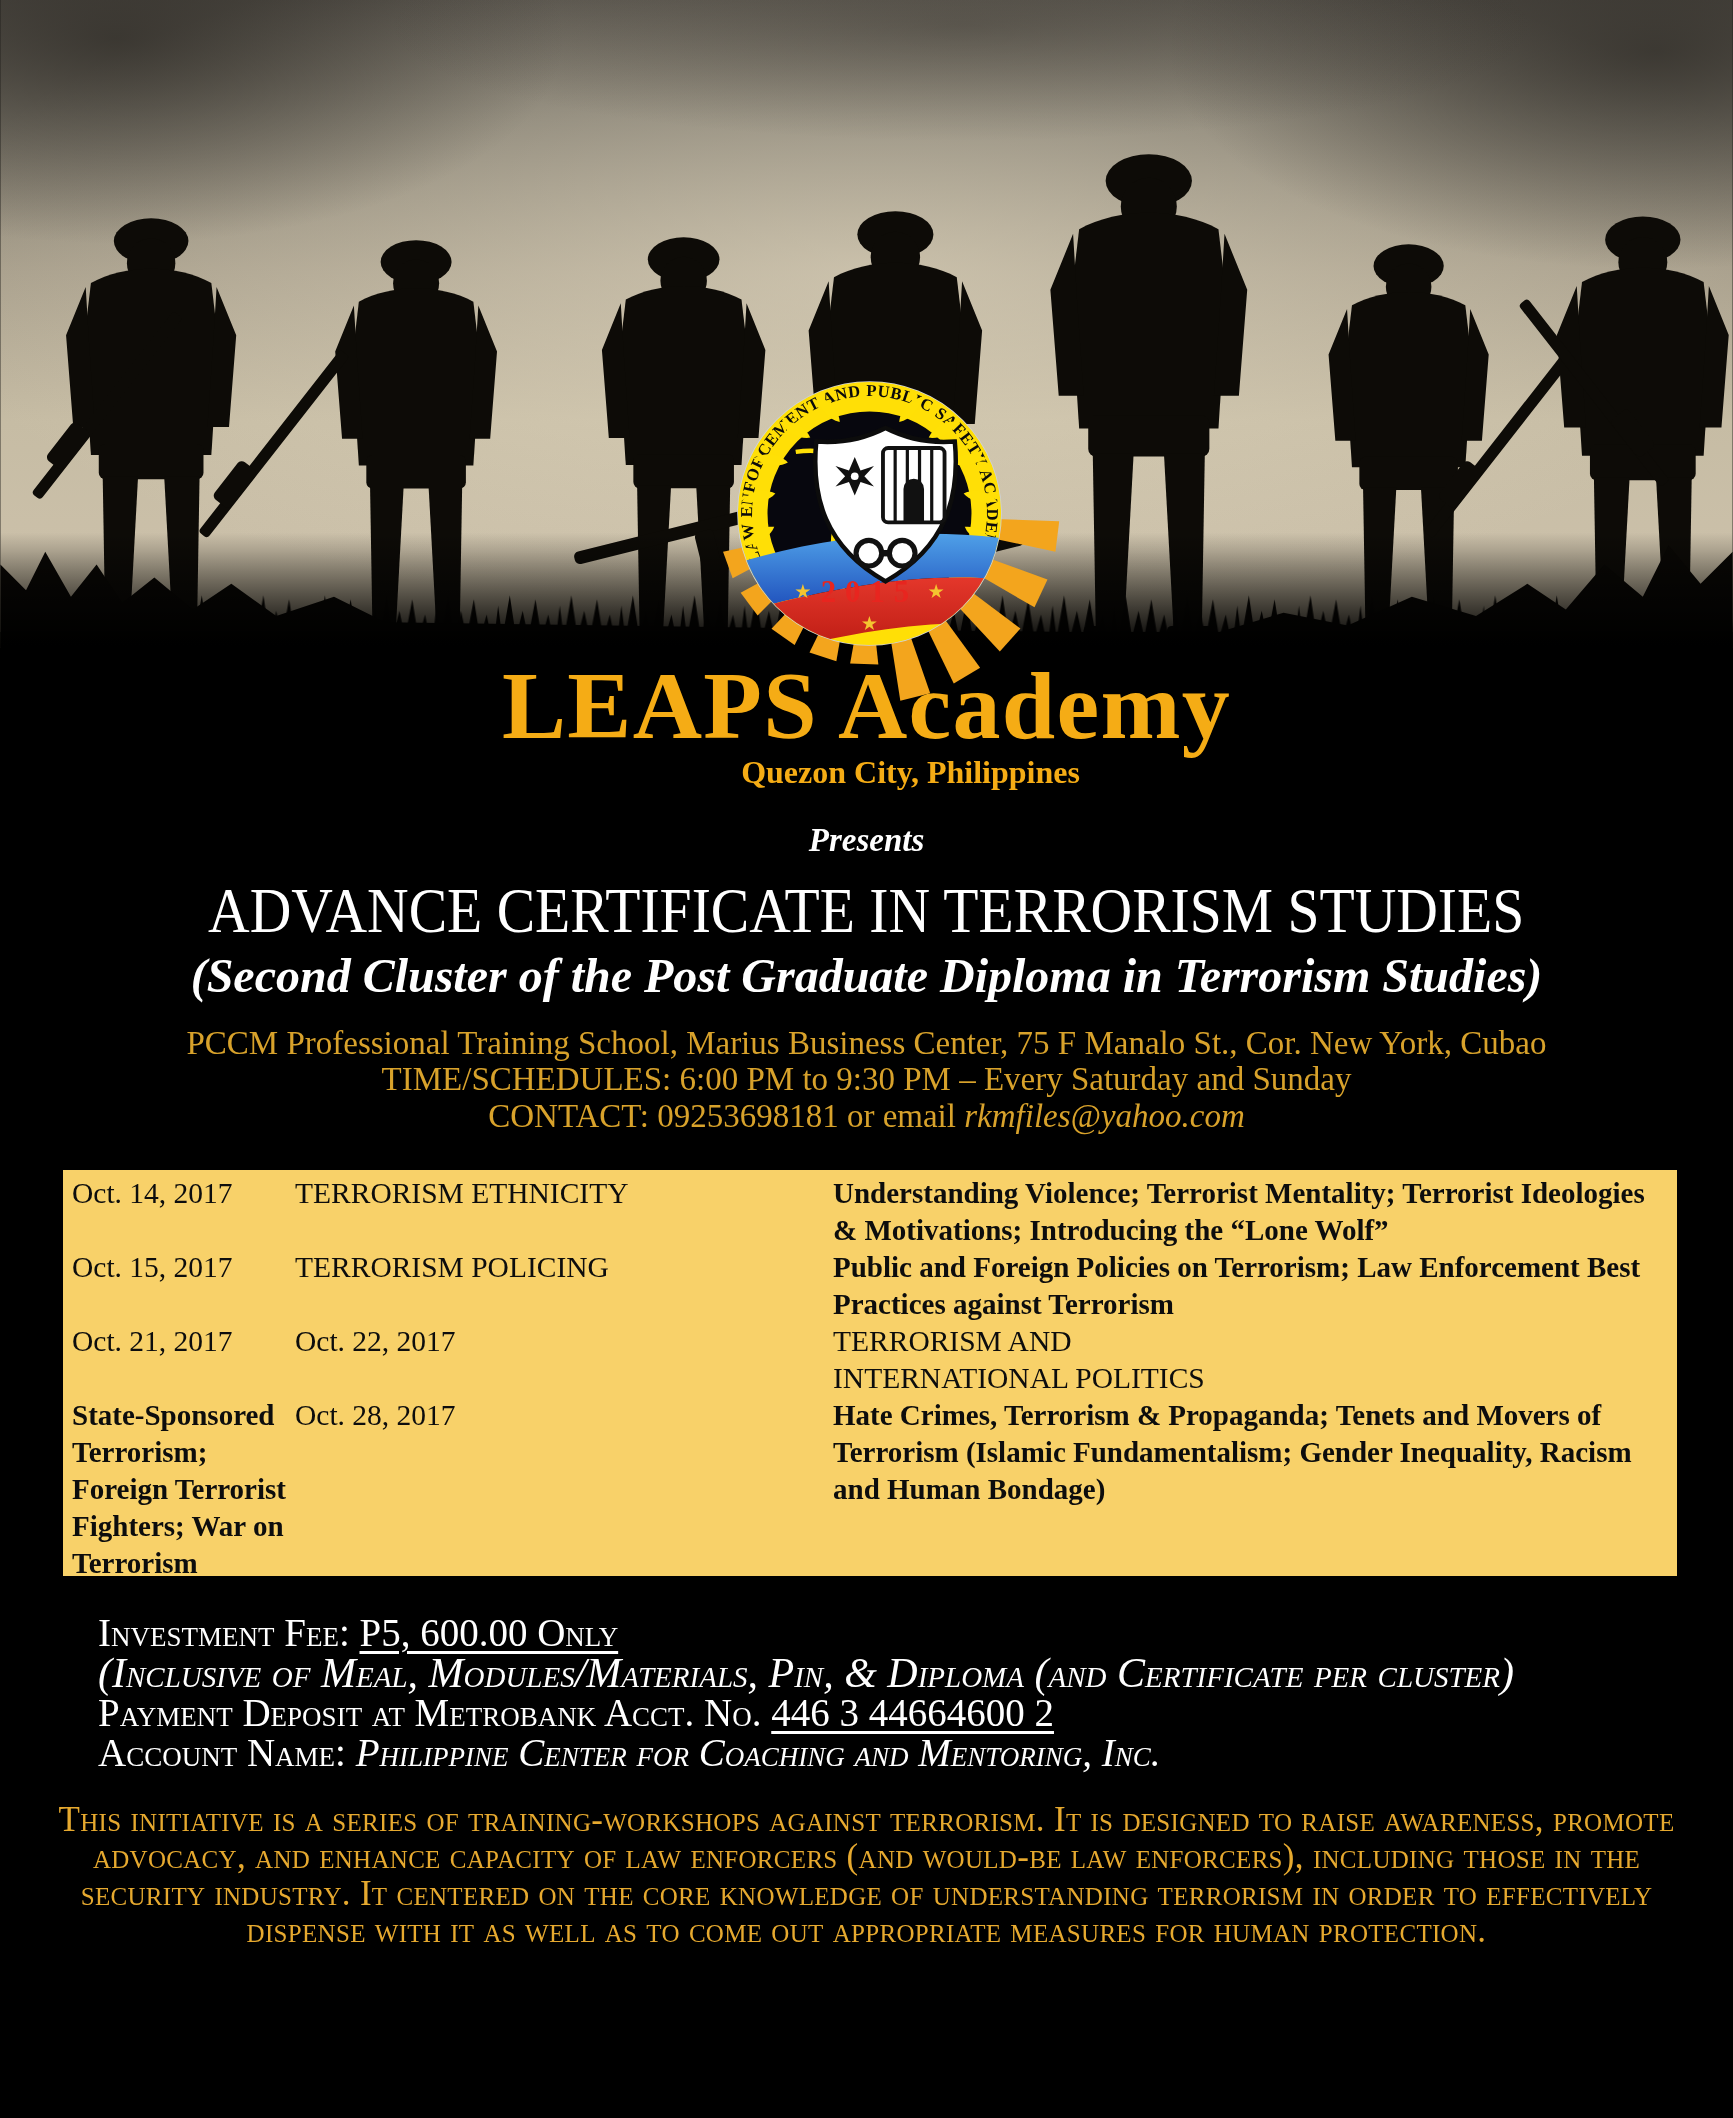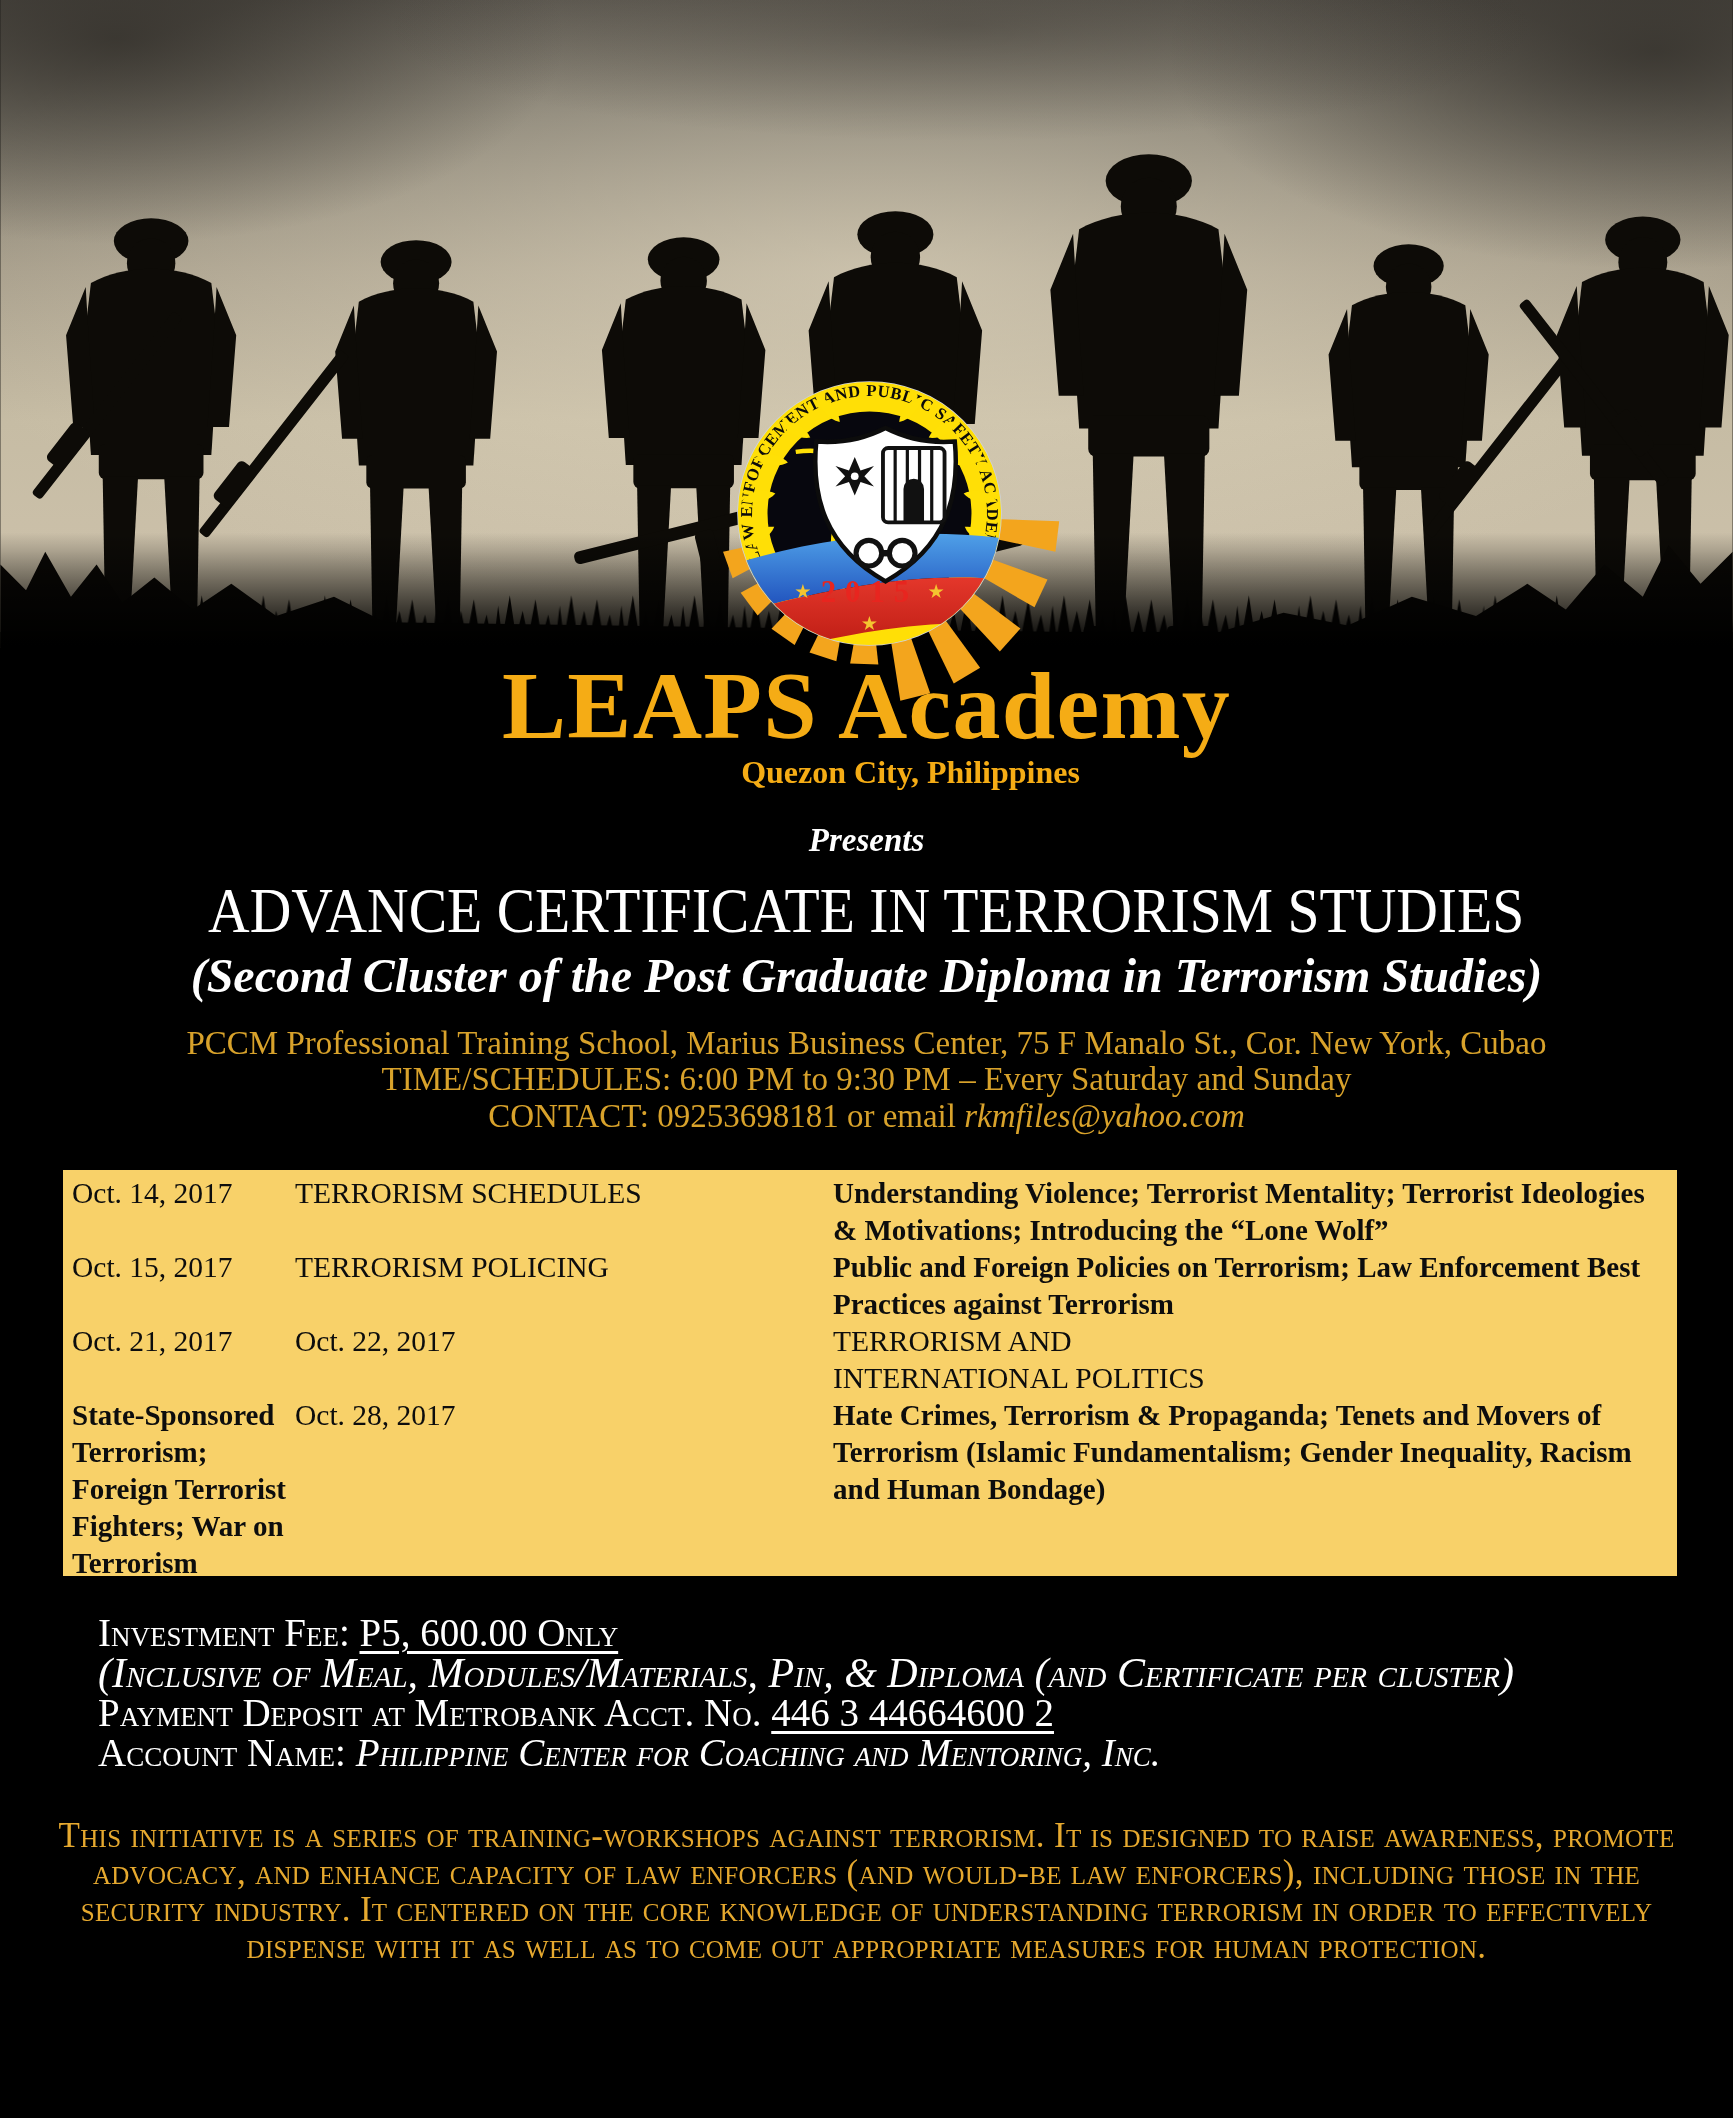--- a/index.html
+++ b/index.html
@@ -231,7 +231,7 @@
 
 <div id="sched" class="abs">
   <div class="c c-date">Oct. 14, 2017</div>
-  <div class="c c-course"><span>TERRORISM SCHEDULES</span></div>
+  <div class="c c-course"><span>TERRORISM ETHNICITY</span></div>
   <div class="c c-desc"><span>Understanding Violence; Terrorist Mentality; Terrorist Ideologies &amp; Motivations; Introducing the “Lone Wolf”</span></div>
 
   <div class="c c-date">Oct. 15, 2017</div>

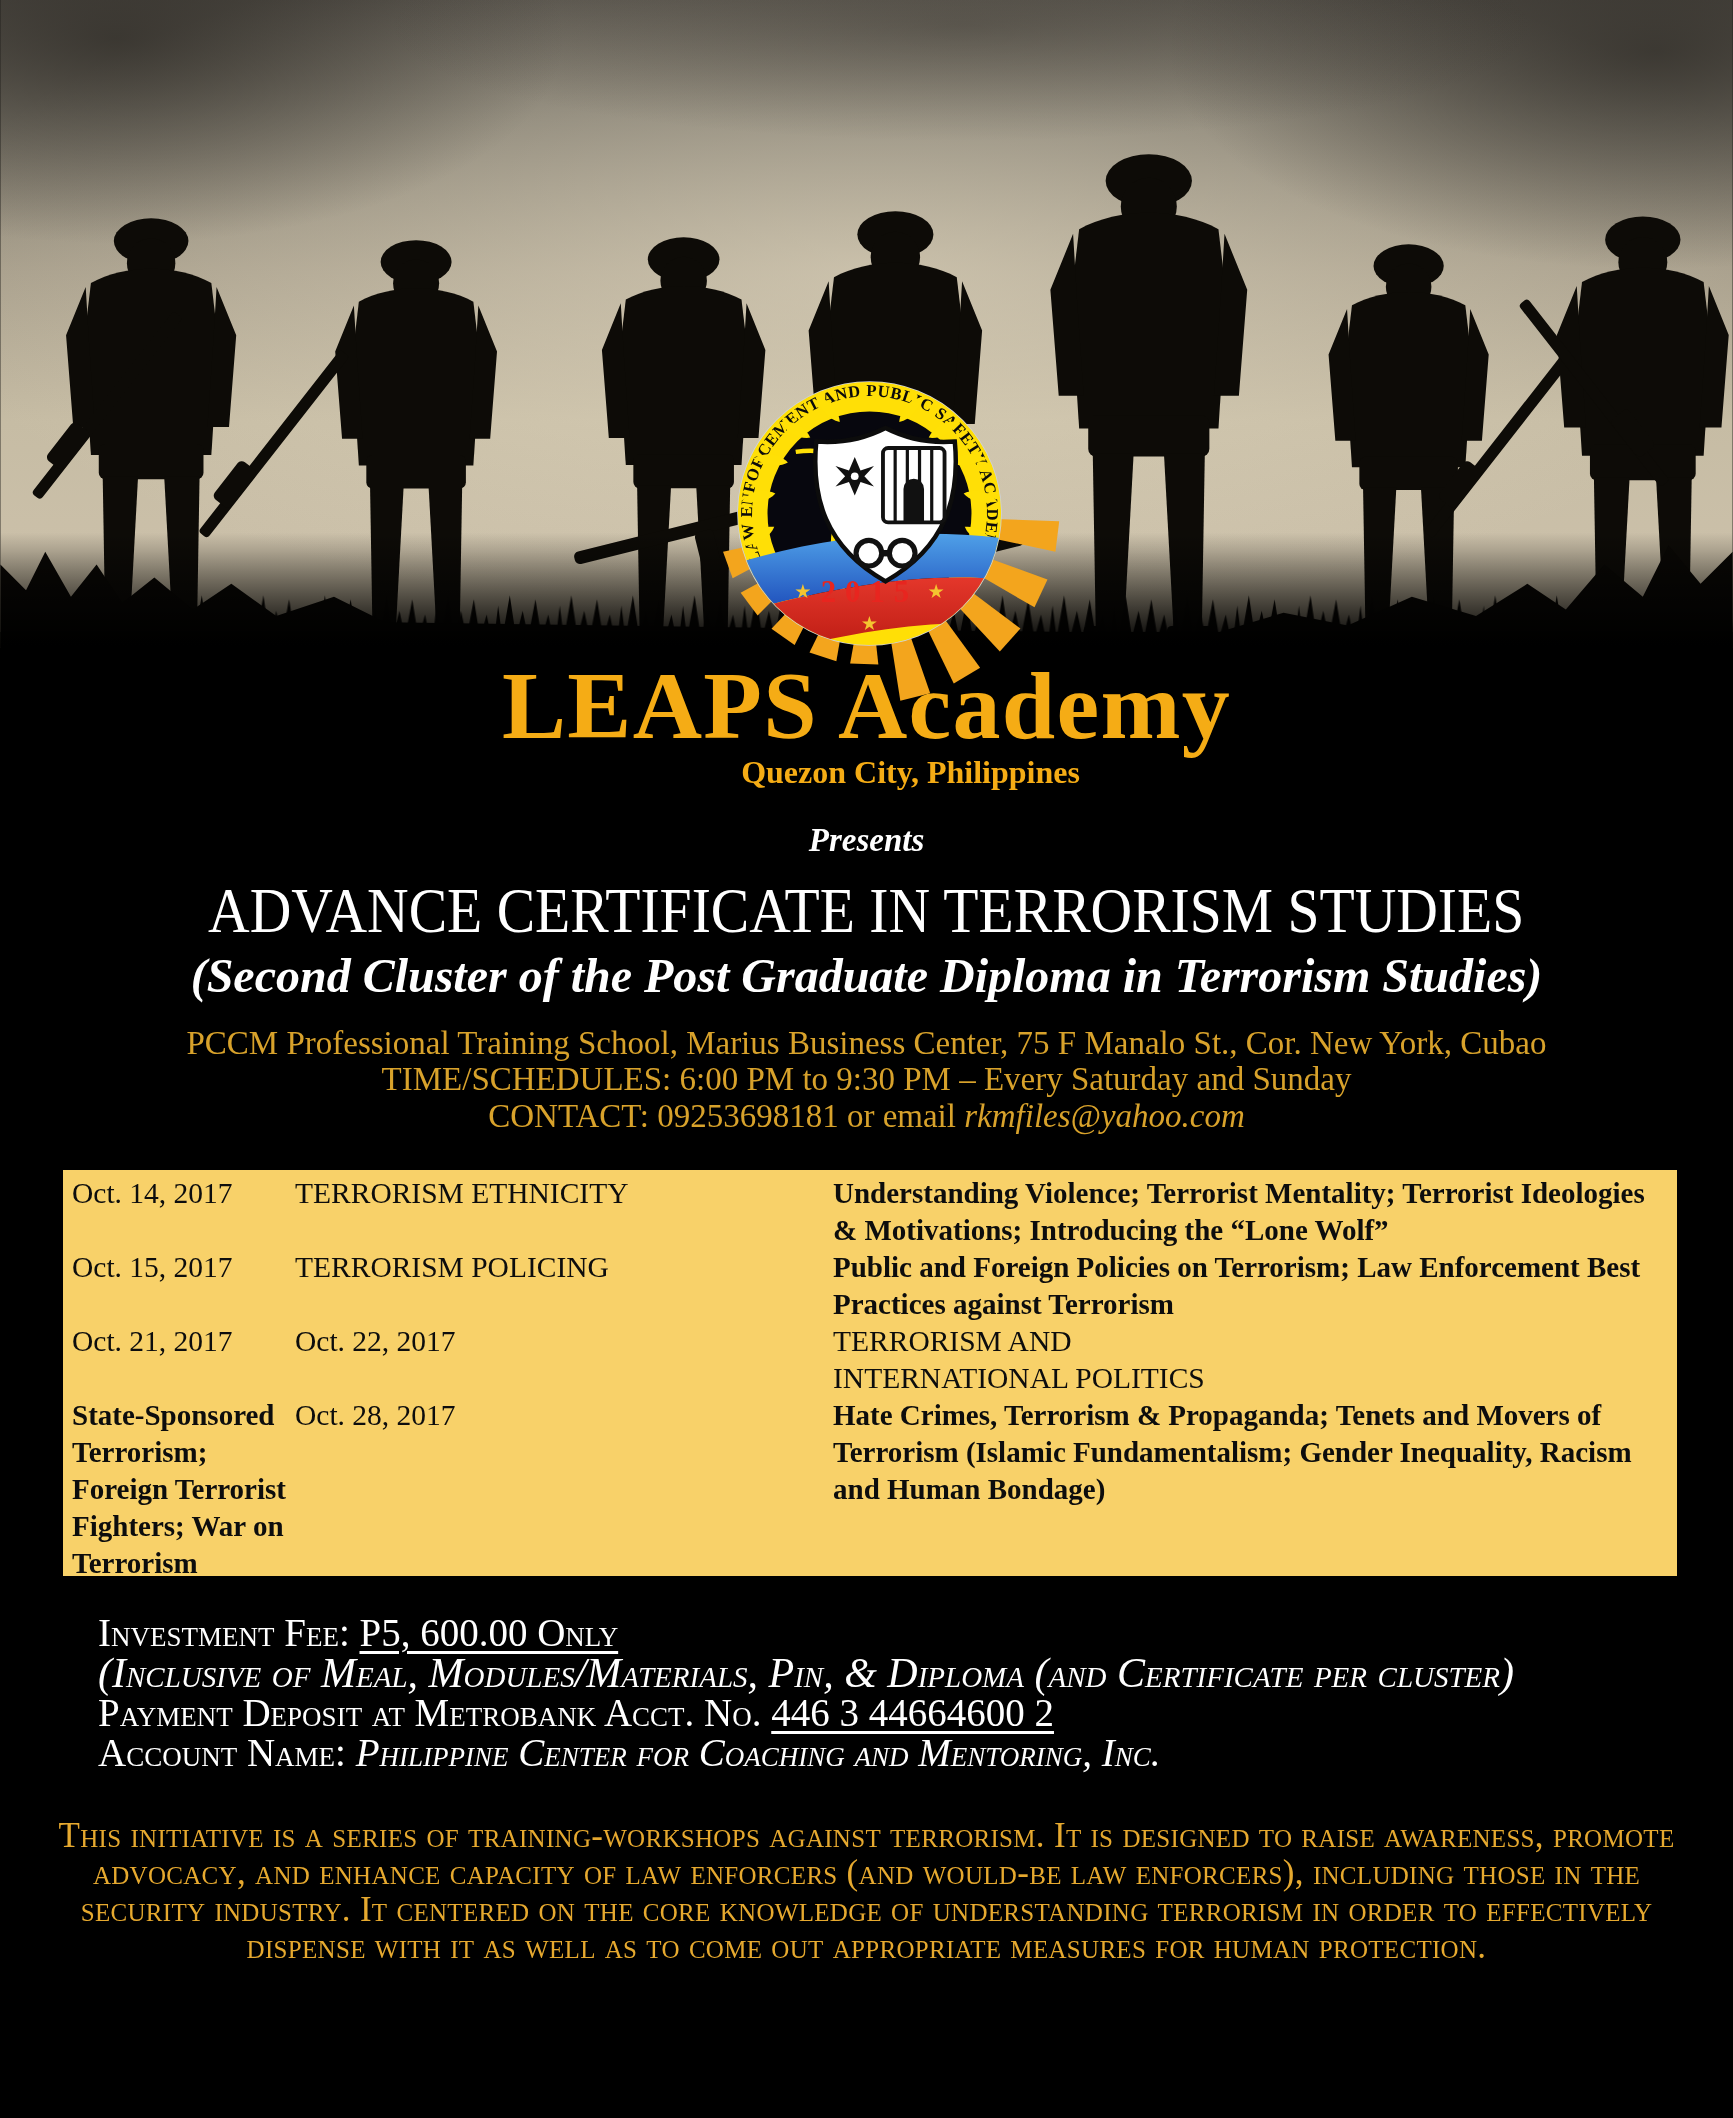--- a/index.html
+++ b/index.html
@@ -41,7 +41,7 @@
   .uline{text-decoration:underline;text-decoration-thickness:2.6px;text-underline-offset:5.1px;}
   
   #desc{left:32px;top:1801px;width:1669px;text-align:center;font-size:35px;
-        line-height:37px;font-variant:small-caps;letter-spacing:0.3px;margin-top:16px;}
+        line-height:37px;font-variant:small-caps;letter-spacing:0.3px;}
 </style>
 </head>
 <body>

